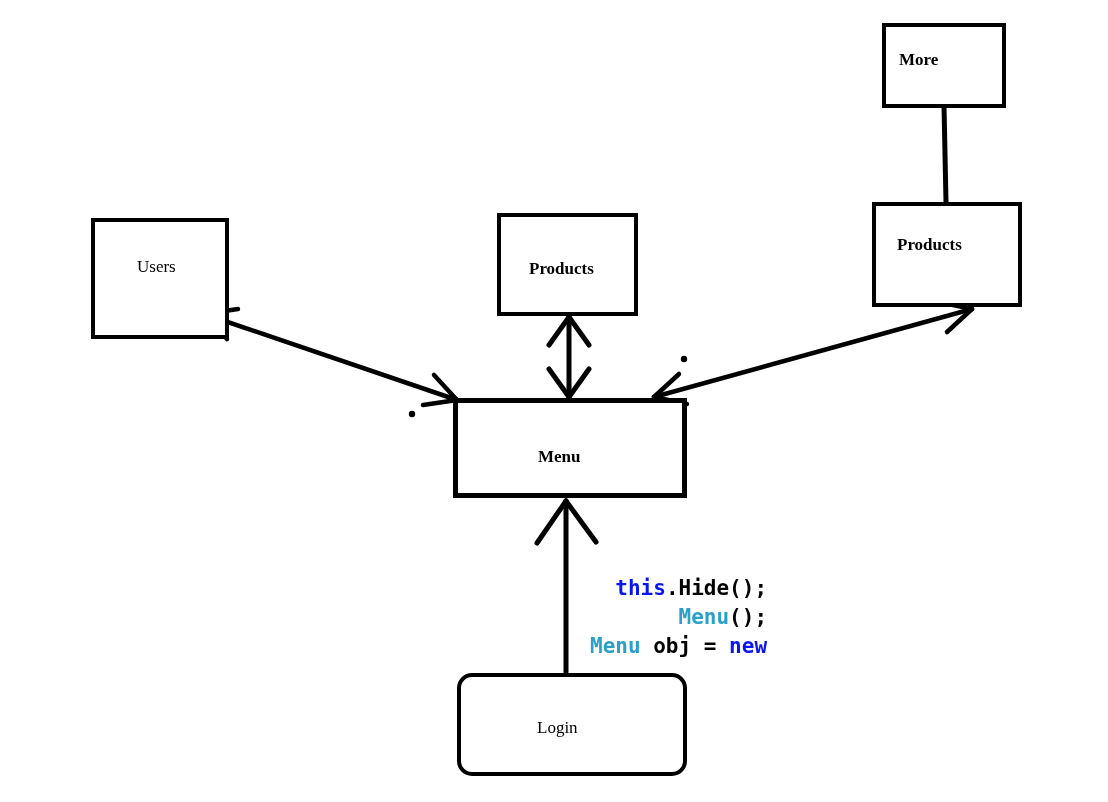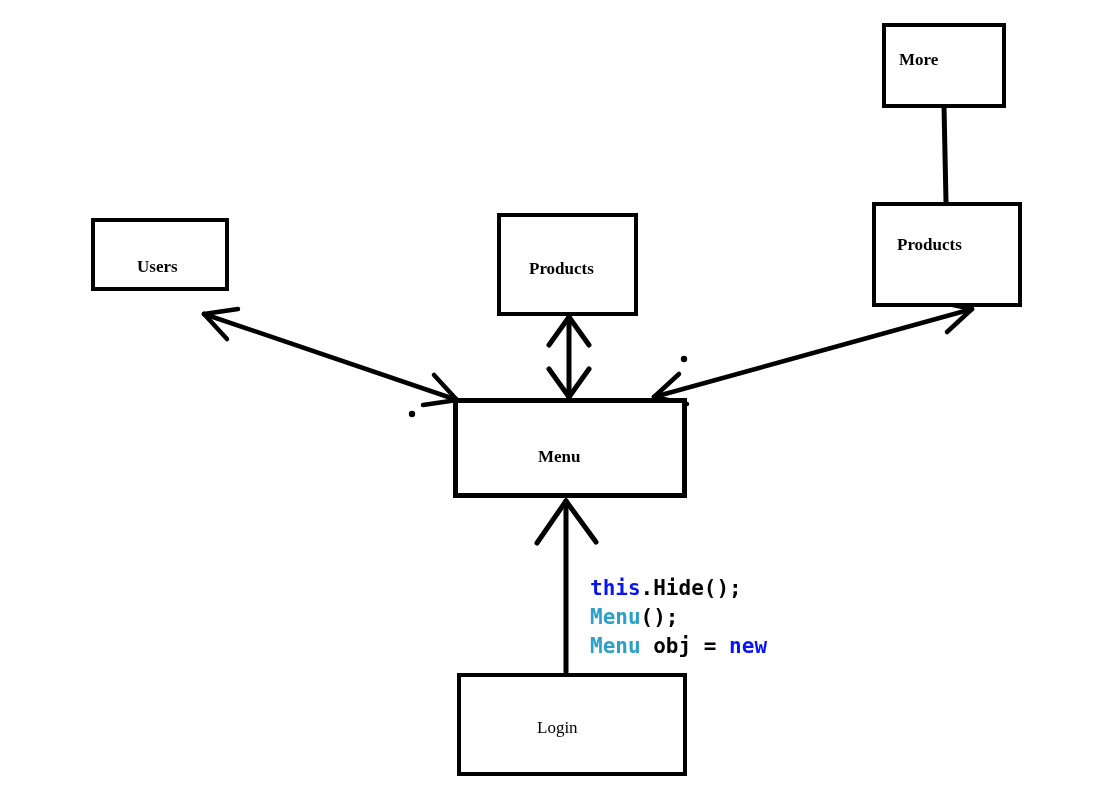--- a/index.html
+++ b/index.html
@@ -84,7 +84,7 @@
     <circle cx="684" cy="359" r="3.2" fill="#000"></circle>
   </svg>
 
-  <div class="node" style="left:91px;top:218px;width:138px;height:73px;font-weight:bold;">
+  <div class="node" style="left:91px;top:218px;width:138px;height:121px;">
     <span class="label" style="left:42px;top:36px;">Users</span>
   </div>
 

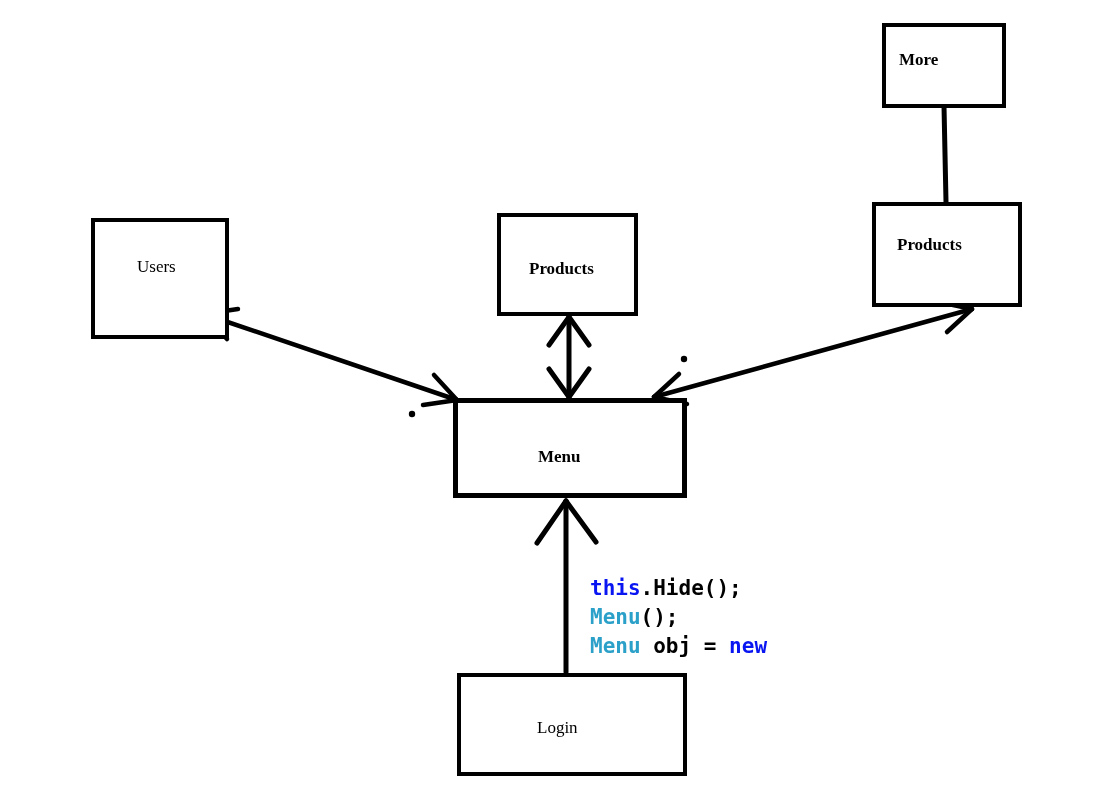--- a/index.html
+++ b/index.html
@@ -34,7 +34,7 @@
     line-height:29px;
     color:#000;
   }
-  .code-line{white-space:pre;}
+  .code-line{white-space:pre;text-align:right;}
   .tok{color:#000;}
   .tok.kw{color:#0a16f2;}
   .tok.cls{color:#2ba0c8;}

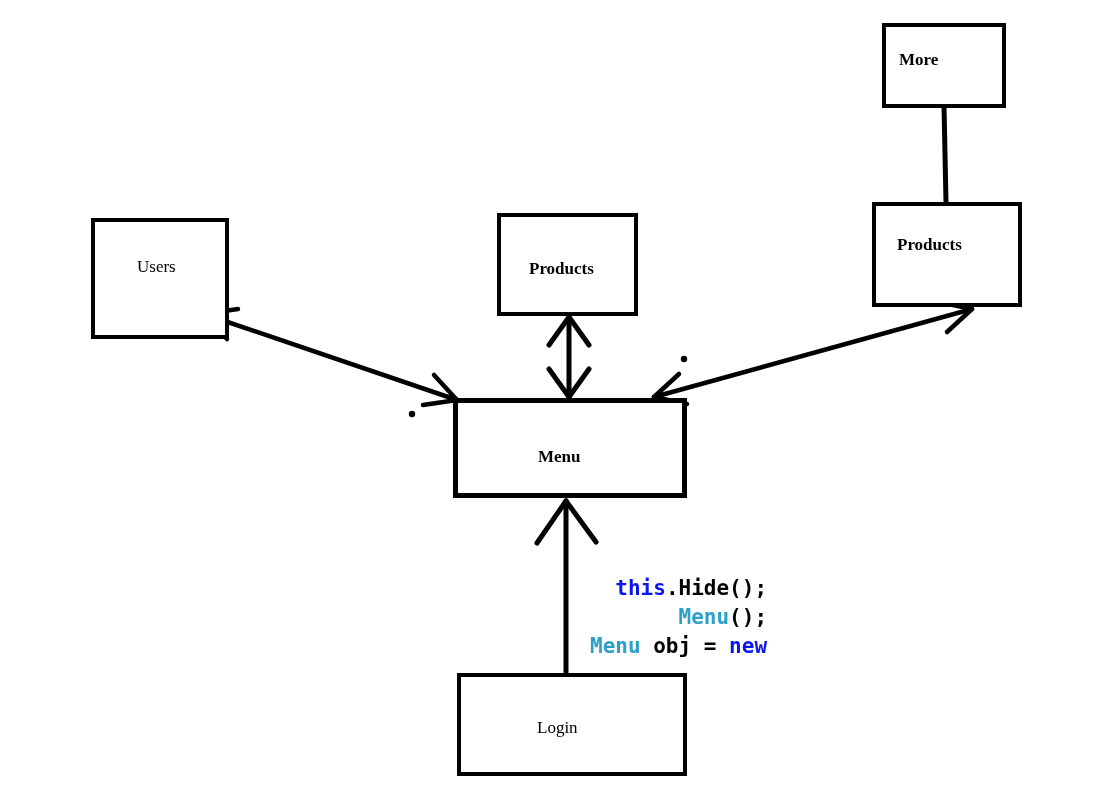--- a/index.html
+++ b/index.html
@@ -104,7 +104,7 @@
     <span class="label bold" style="left:80px;top:45px;">Menu</span>
   </div>
 
-  <div class="node" style="left:457px;top:673px;width:230px;height:103px;">
+  <div class="node" style="left:457px;top:673px;width:230px;height:103px;border-radius:15px;">
     <span class="label" style="left:76px;top:42px;">Login</span>
   </div>
 

